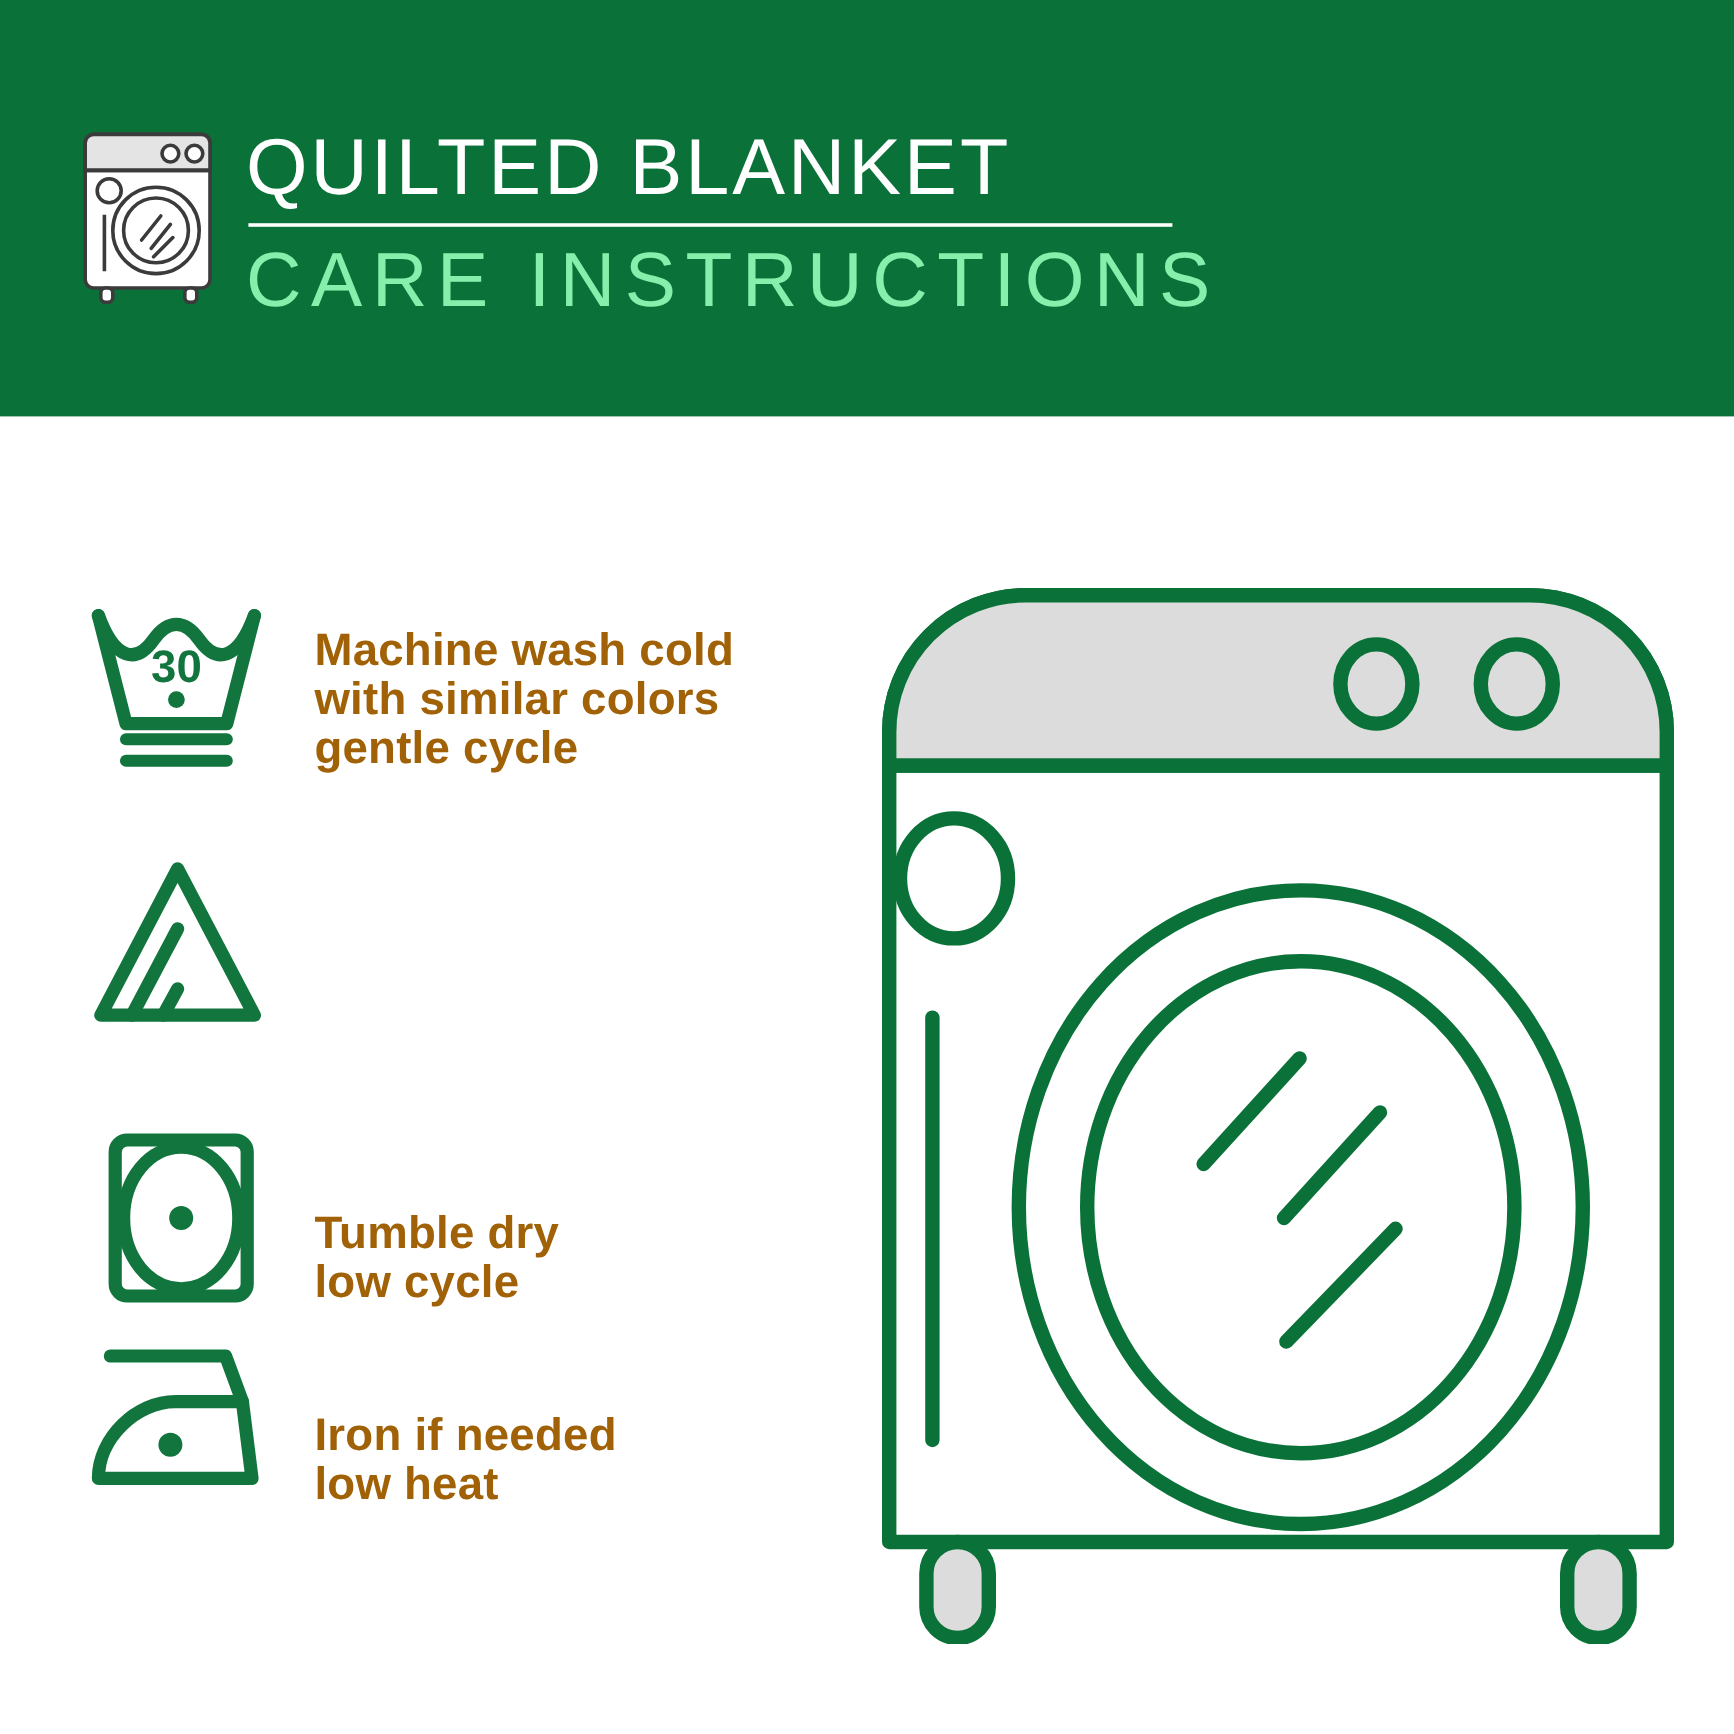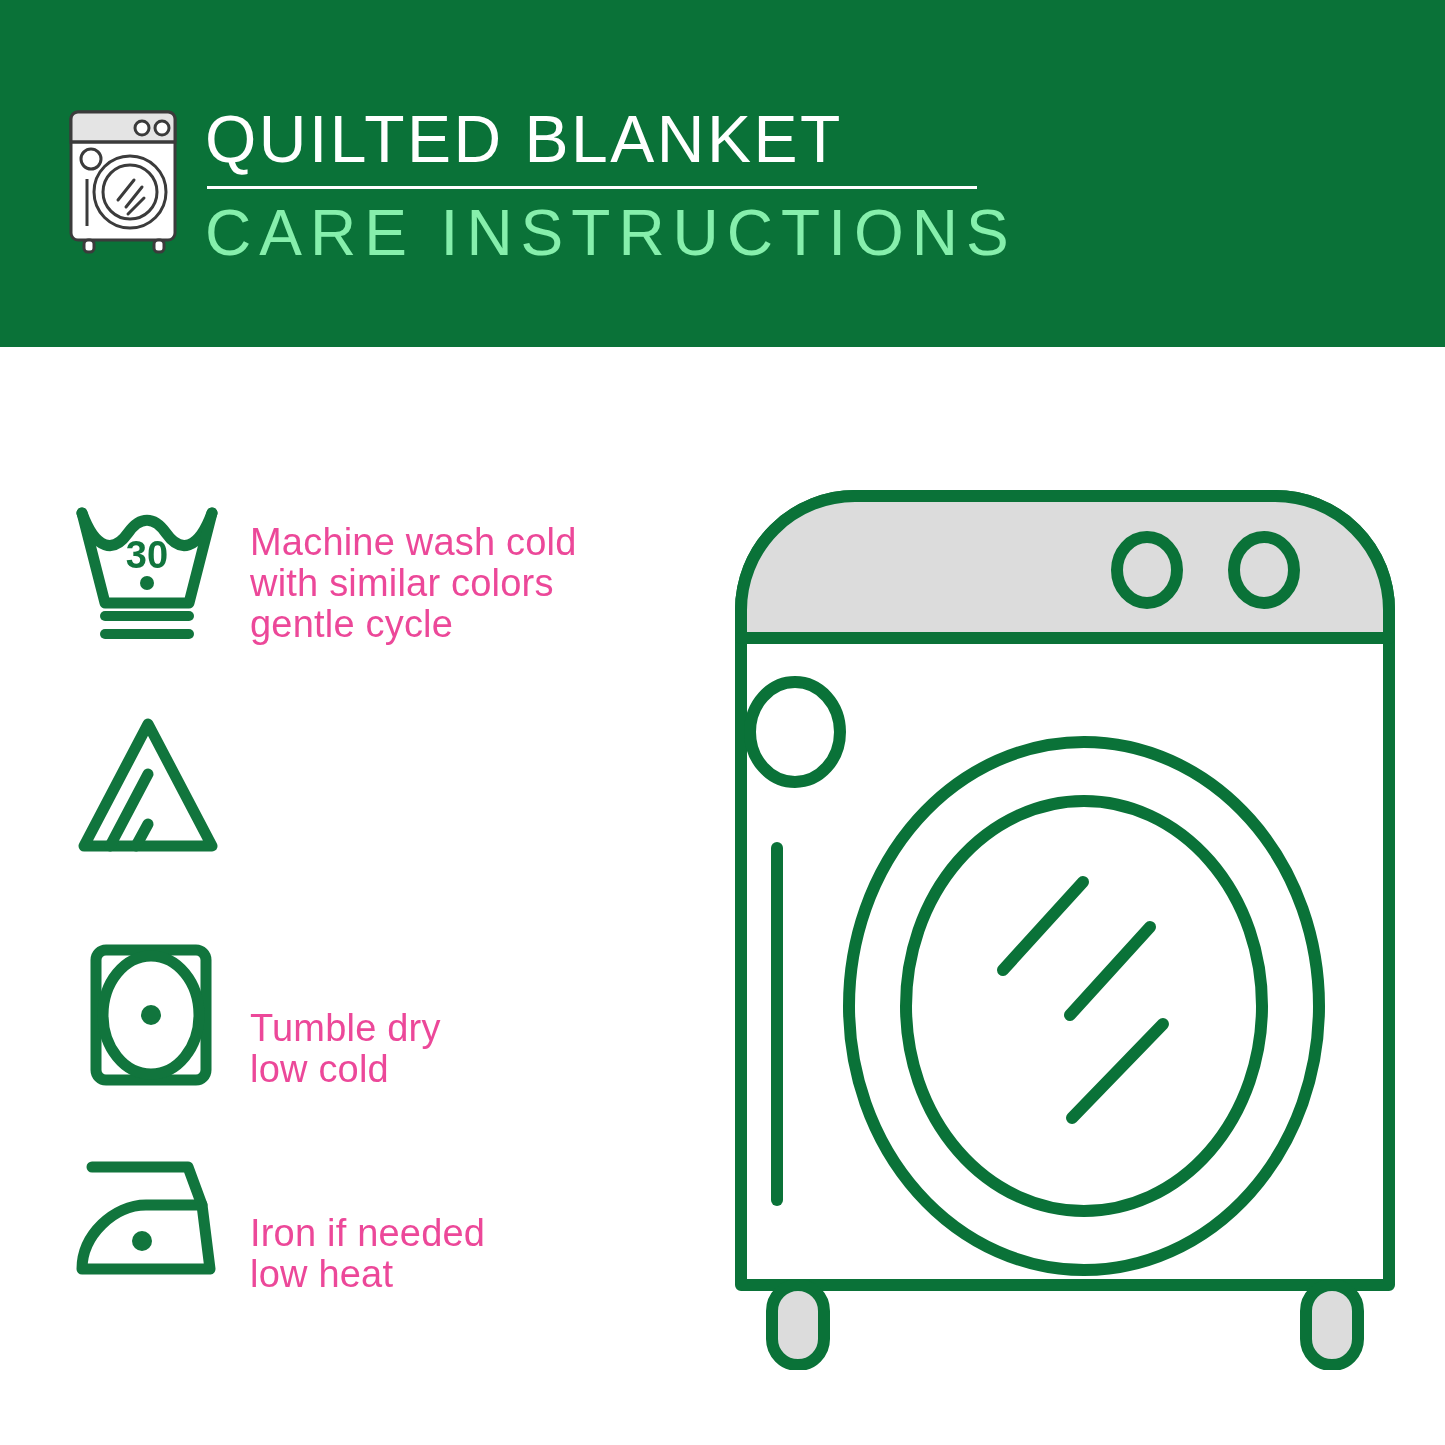--- a/index.html
+++ b/index.html
@@ -77,12 +77,12 @@
     flex: 0 0 160px;
   }
   .care-text {
-    margin-left: 20px;
+    margin-left: 32px;
     padding-top: 6px;
-    color: #ec4899;
+    color: #a16207;
     font-size: 38px;
     line-height: 41px;
-    font-weight: 400;
+    font-weight: 700;
     letter-spacing: 0.2px;
     white-space: pre-line;
   }

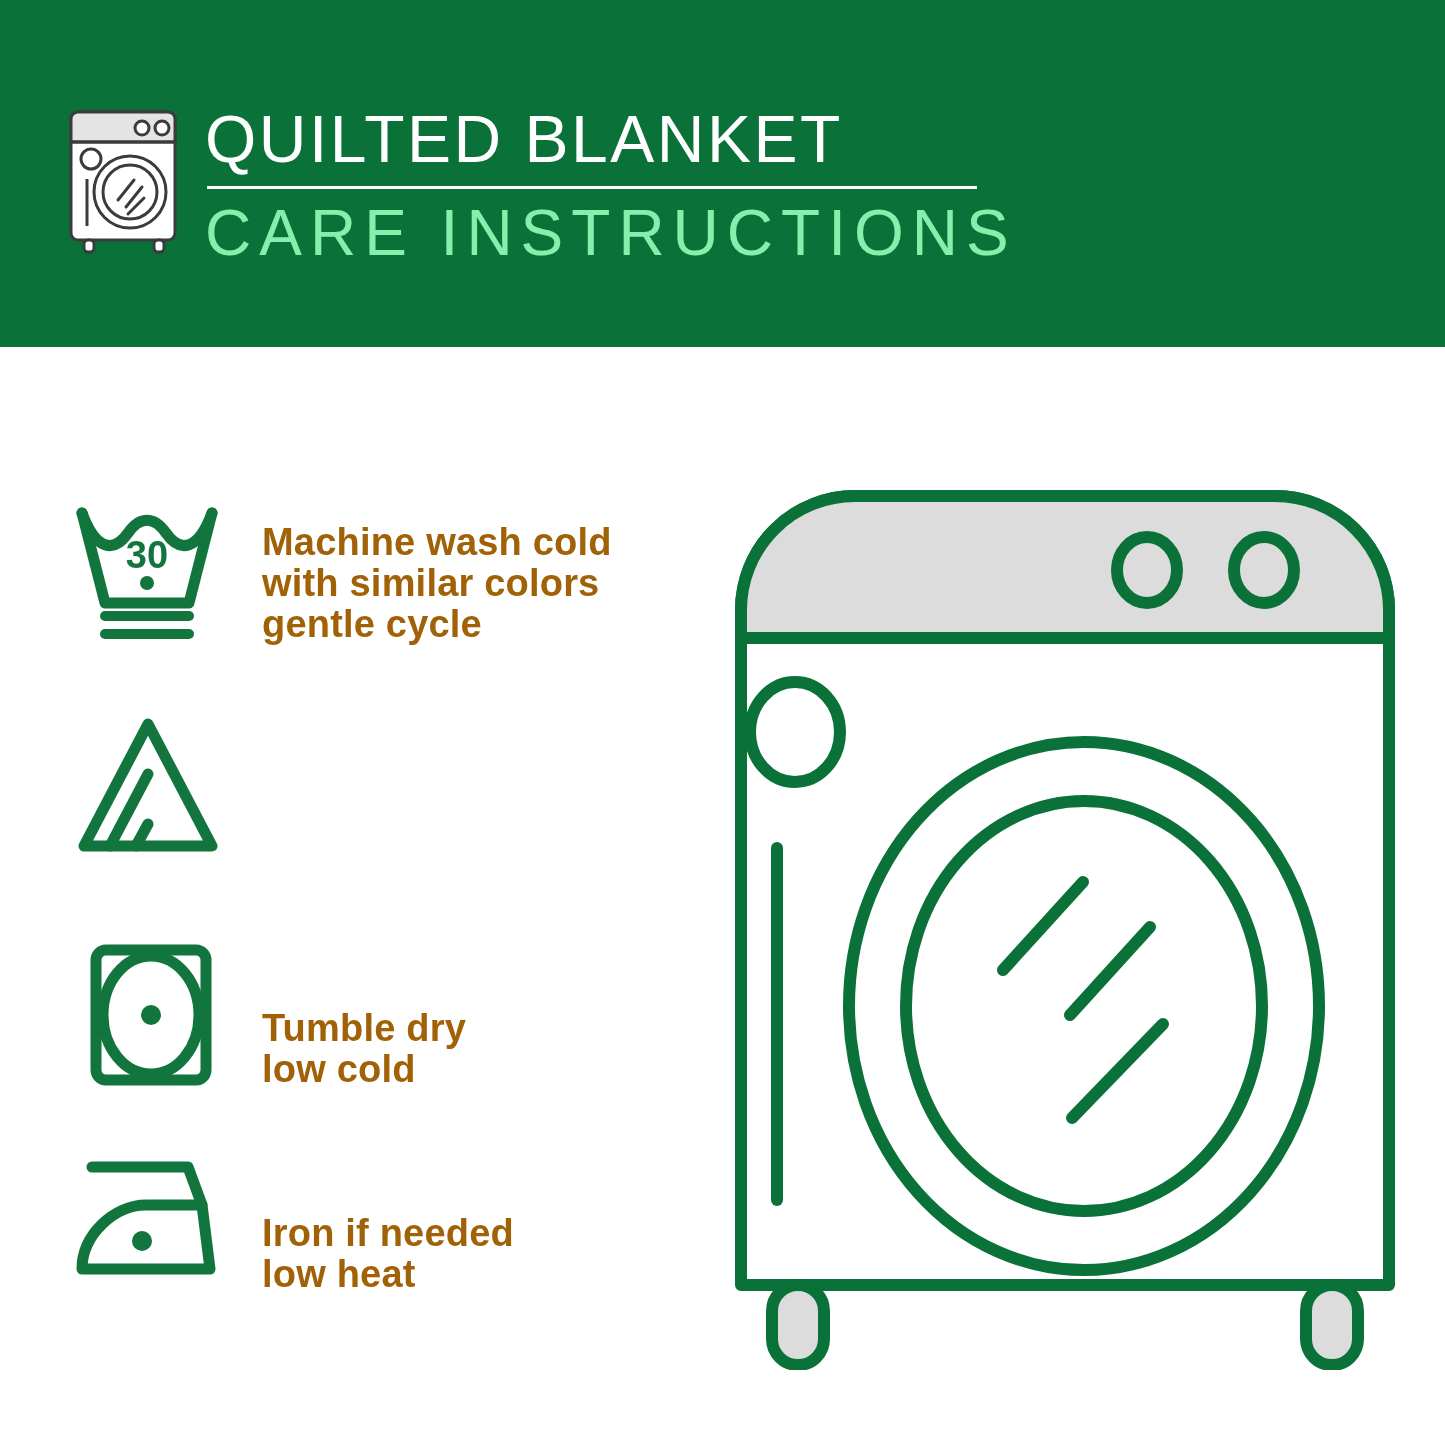--- a/index.html
+++ b/index.html
@@ -186,7 +186,7 @@
       </svg>
     </div>
     <div class="care-text">Tumble dry
-low cold</div>
+low cycle</div>
   </div>
 
   <div class="care-row" id="row-iron">

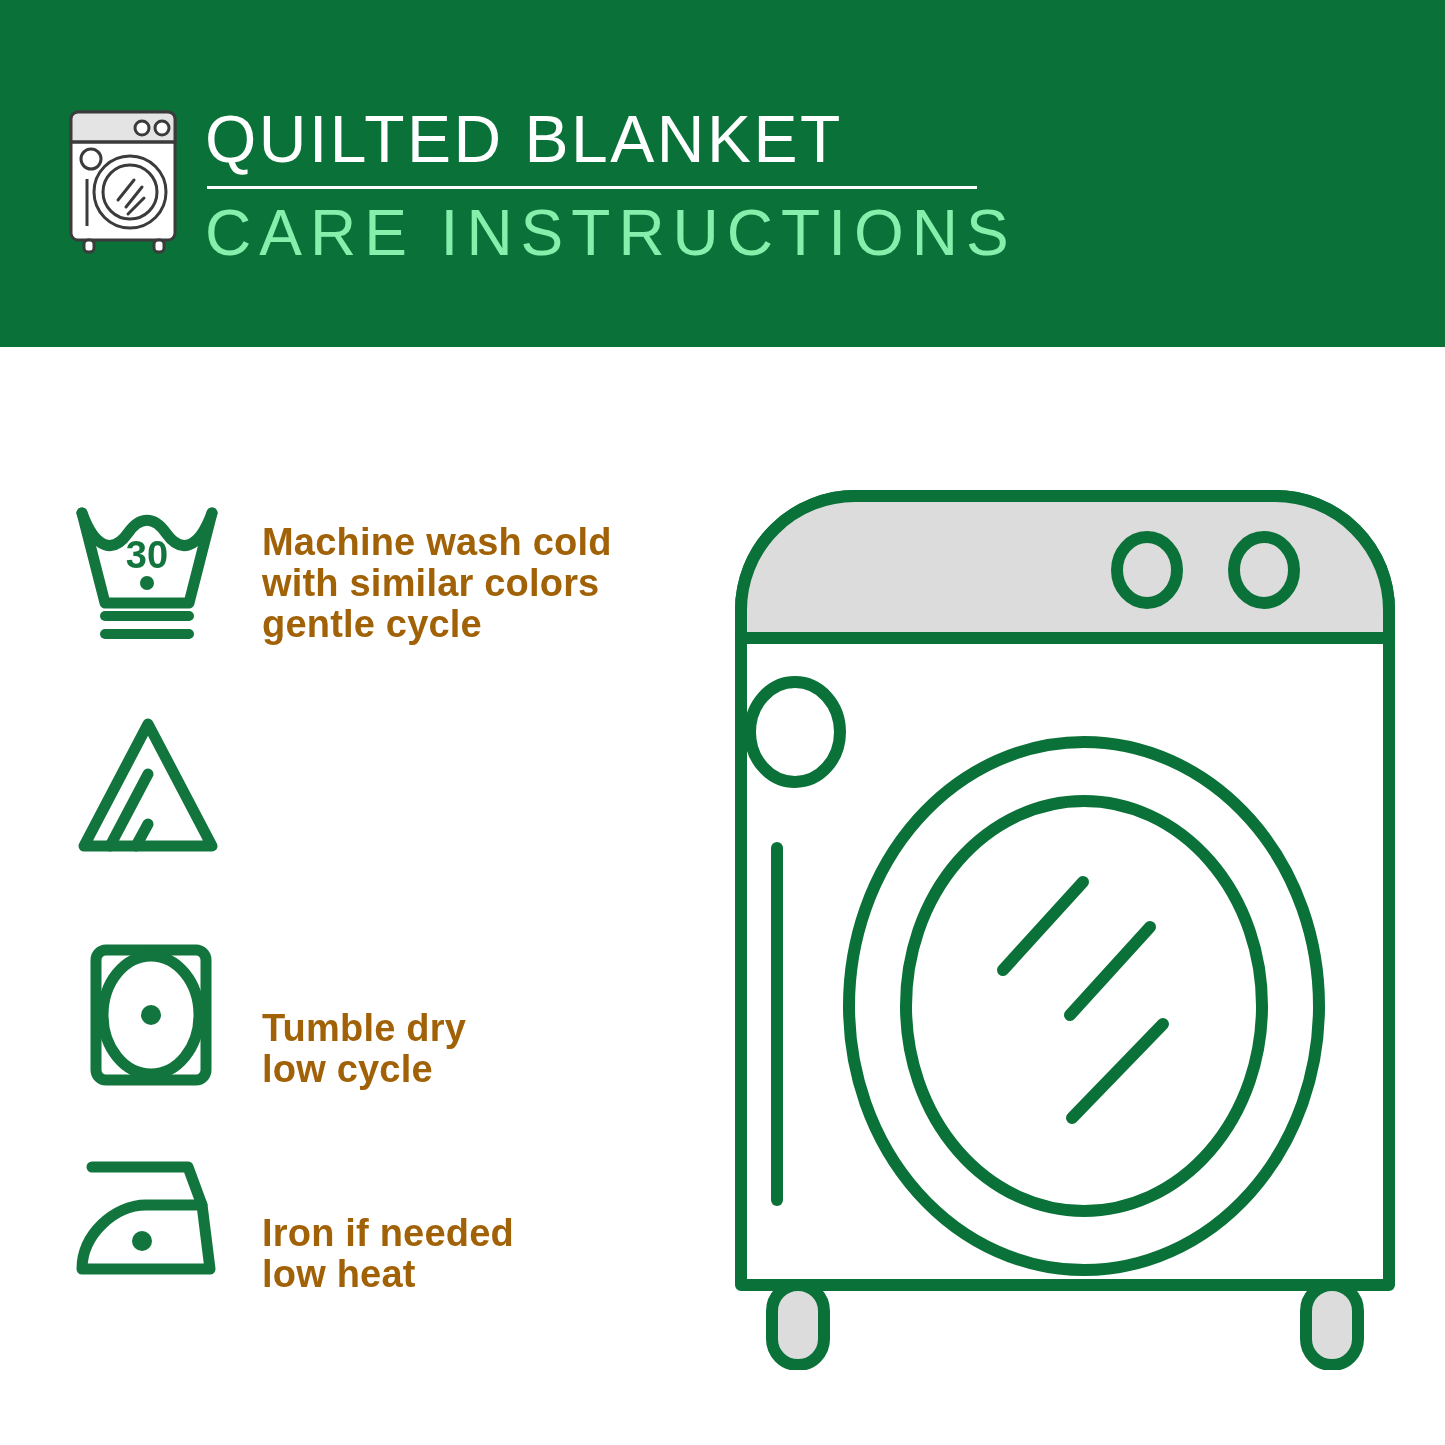--- a/index.html
+++ b/index.html
@@ -89,7 +89,7 @@
   #row-wash  { top: 495px; }
   #row-bleach{ top: 712px; }
   #row-dry   { top: 940px; }
-  #row-iron  { top: 1145px; }
+  #row-iron  { top: 1108px; }
 
   
   #machine-illustration {

